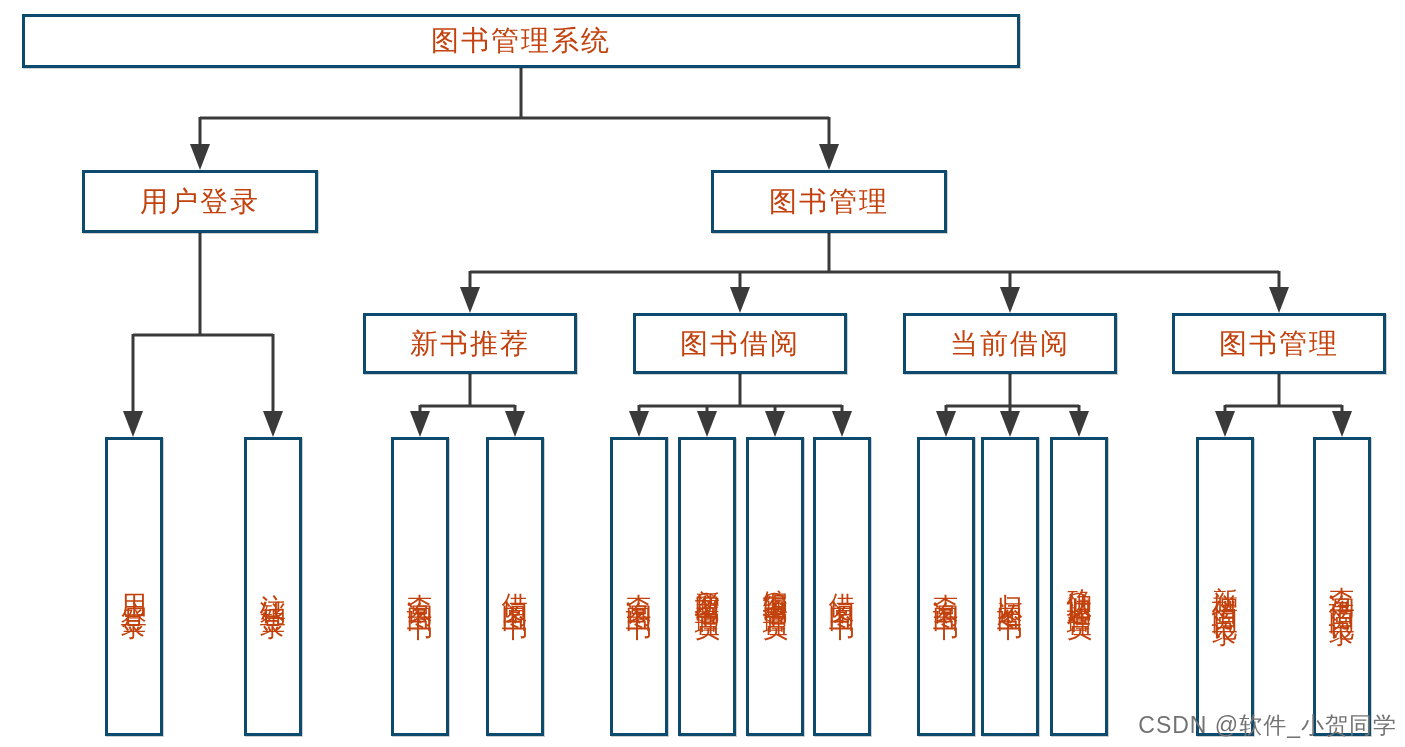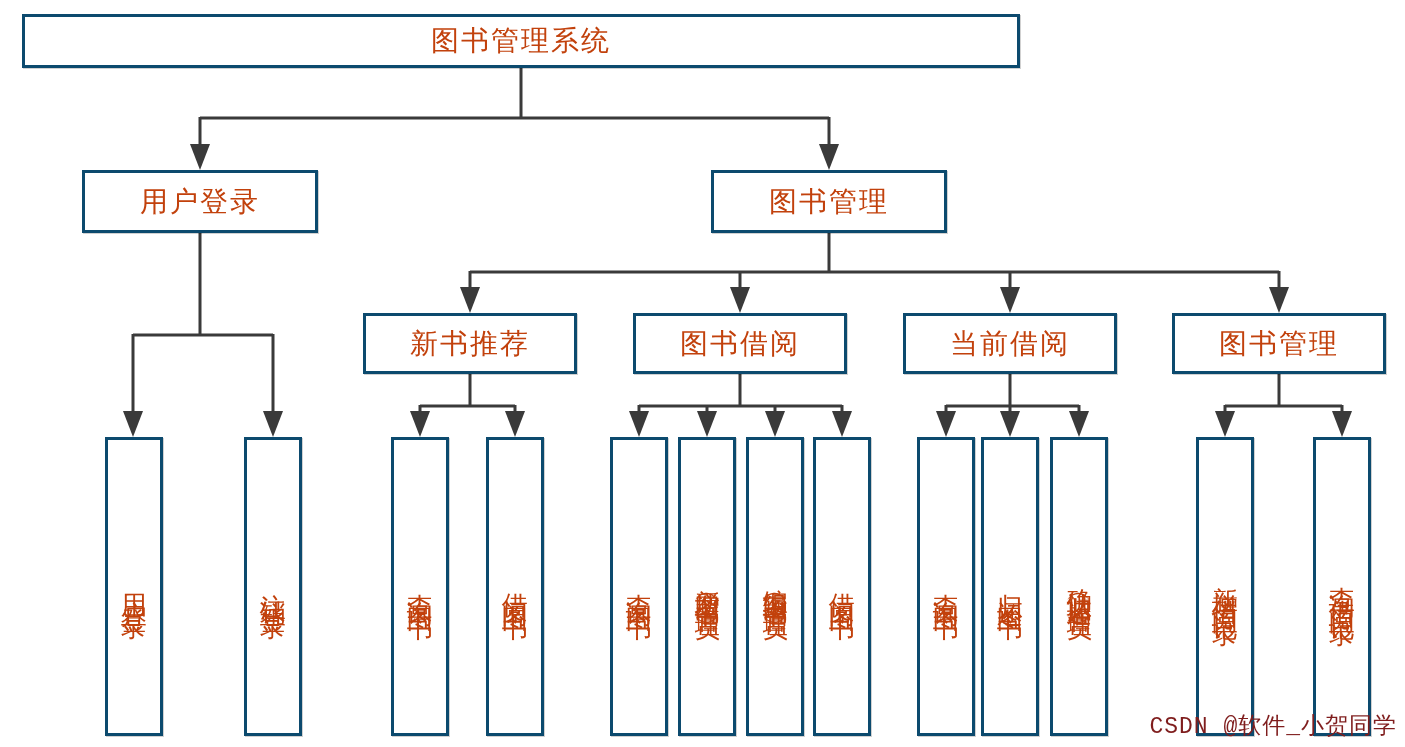--- a/index.html
+++ b/index.html
@@ -55,11 +55,10 @@
     right: 8px;
     bottom: 6px;
     font-size: 23px;
-    color: #7f1d1d;
+    color: #737373;
     letter-spacing: 1px;
     z-index: 5;
     white-space: nowrap;
-    font-family: Liberation Mono, monospace;
   }
 </style>
 </head>

